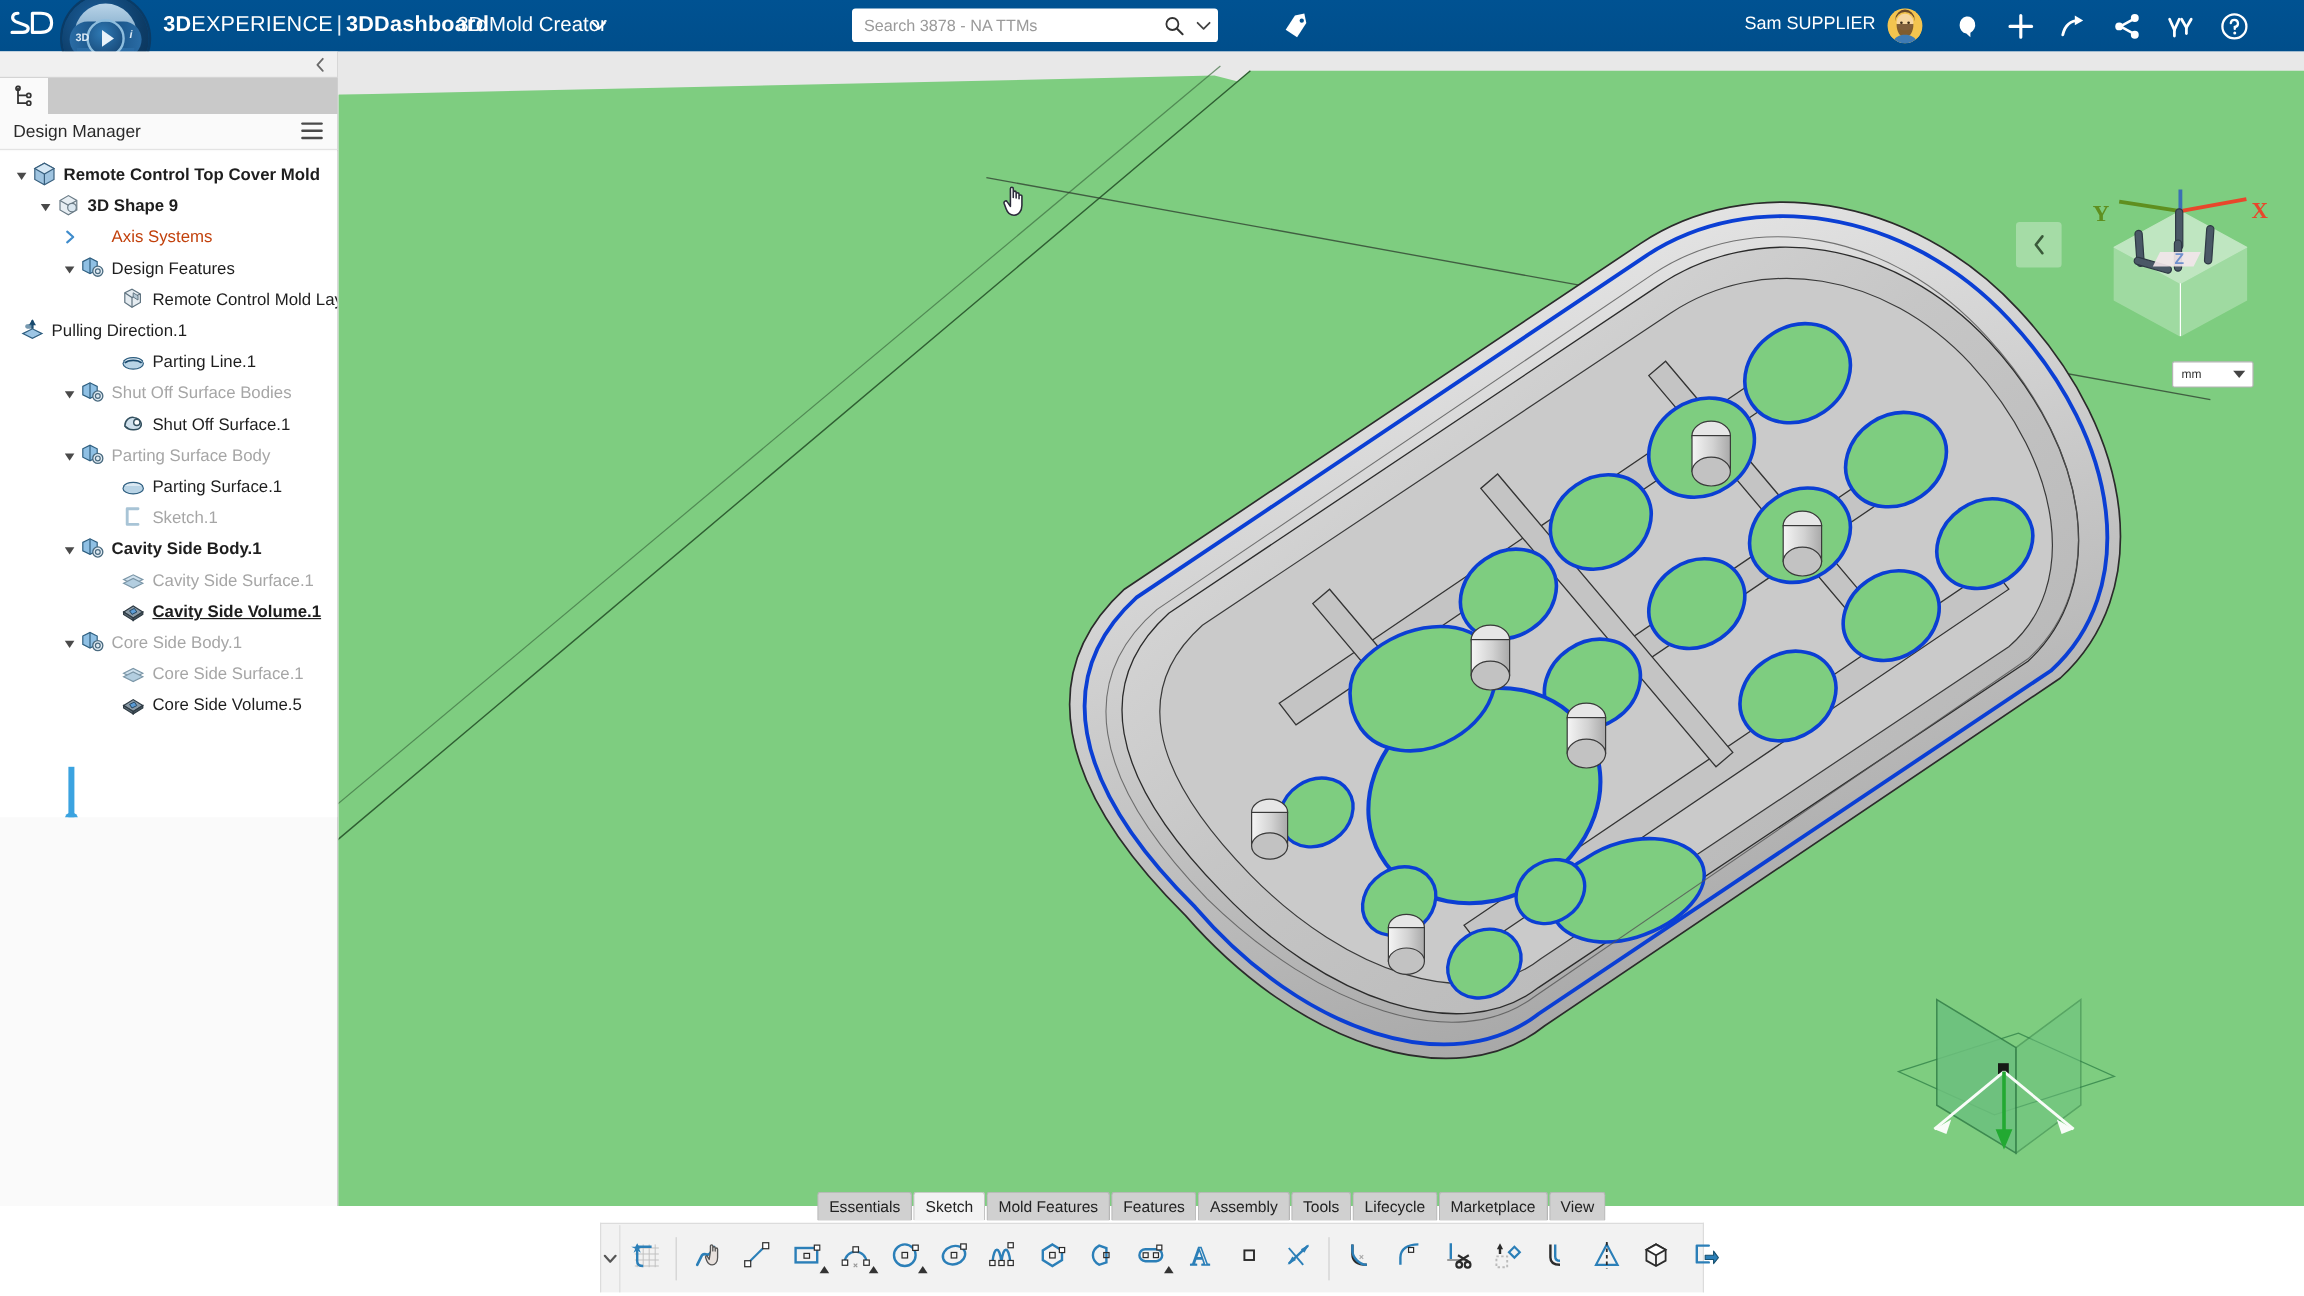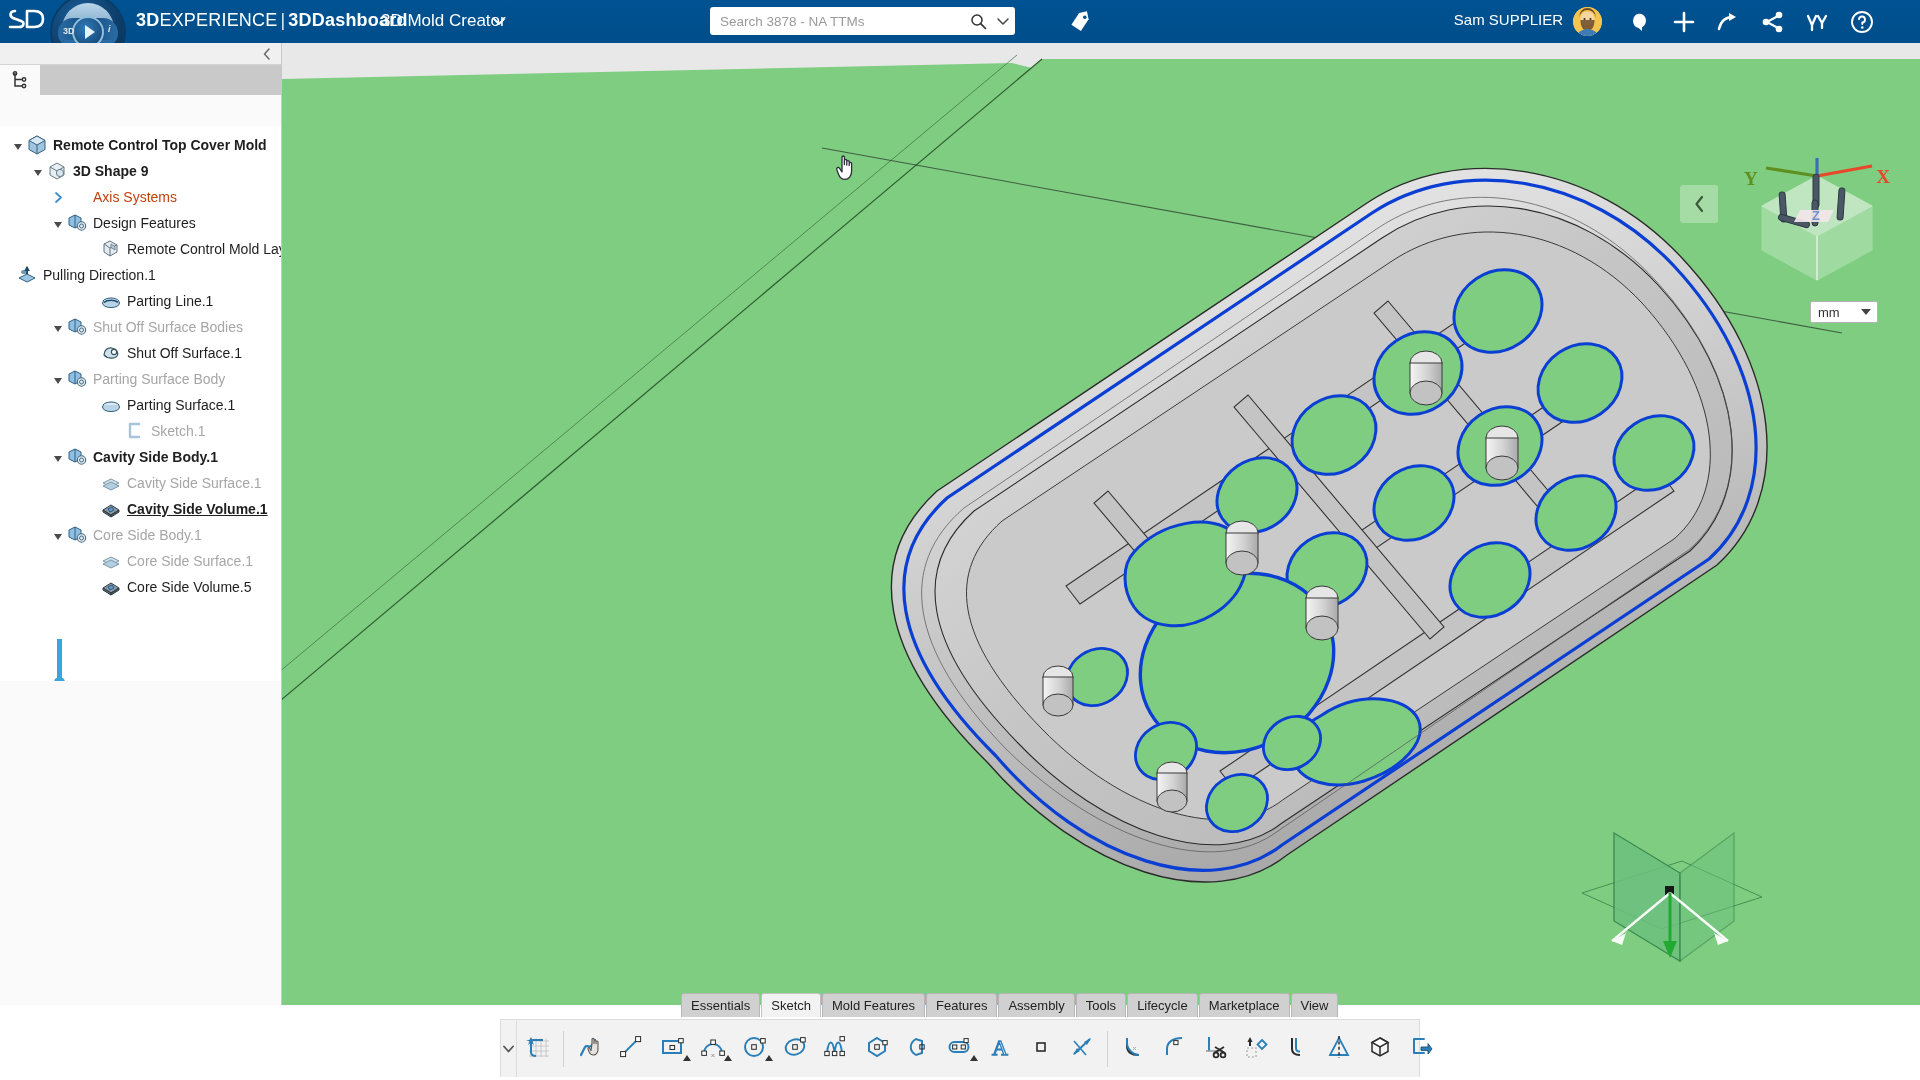--- a/index.html
+++ b/index.html
@@ -380,6 +380,14 @@
     </div>
   </div>
 
+  <div id="panel-header">
+    <span id="panel-title">Design Manager</span>
+    <div id="panel-menu">
+      <span></span>
+        <span></span>
+        <span></span>
+    </div>
+  </div>
 
   <div id="tree">
     <div id="tree-rows">

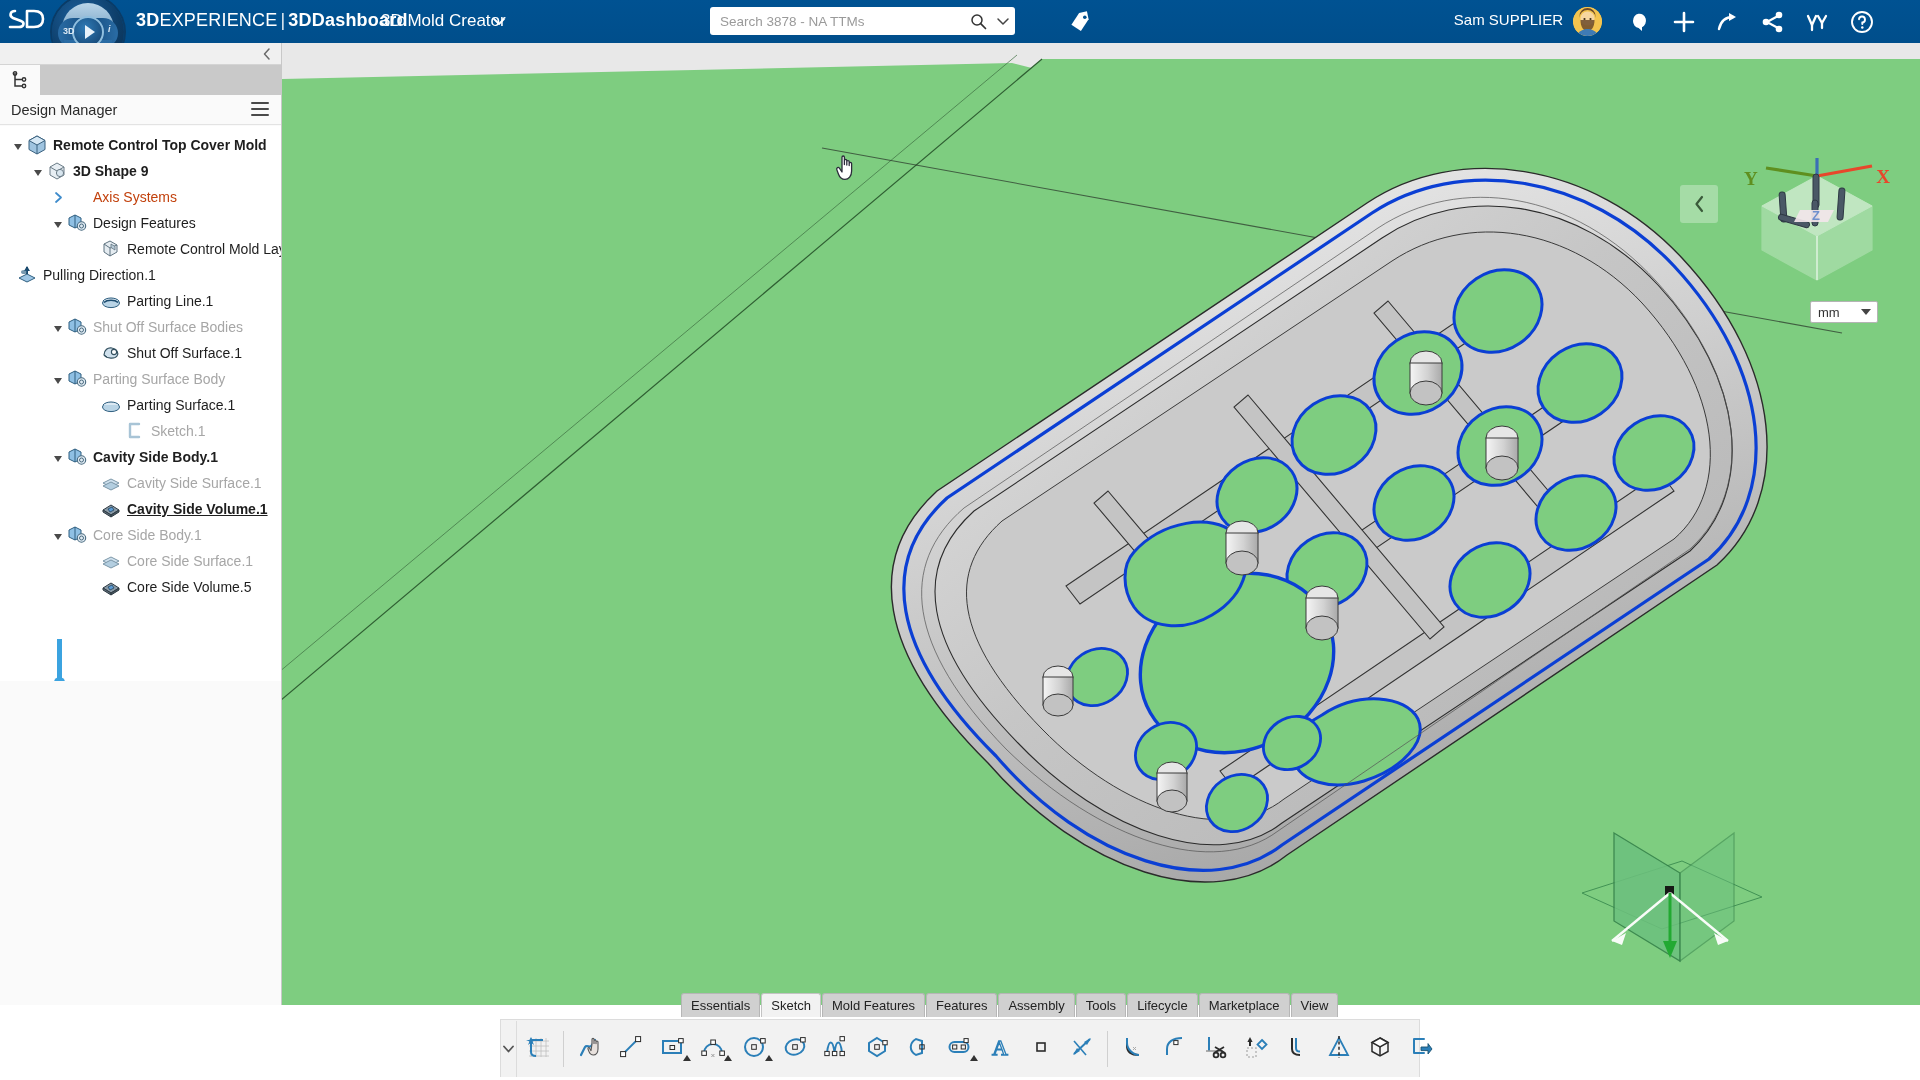--- a/index.html
+++ b/index.html
@@ -203,7 +203,7 @@
     background: #ffffff; border: 1px solid #b4b4b4; border-radius: 2px;
     display: flex; align-items: center; cursor: pointer;
   }
-  #unit-label { font-size: 13px; color: #333; margin-left: 7px; text-align: right; }
+  #unit-label { font-size: 10px; color: #333; margin-left: 7px; text-align: right; }
   #unit-caret { position: absolute; right: 6px; top: 7px;
     width: 0; height: 0; border-left: 5px solid transparent; border-right: 5px solid transparent;
     border-top: 6px solid #444; }

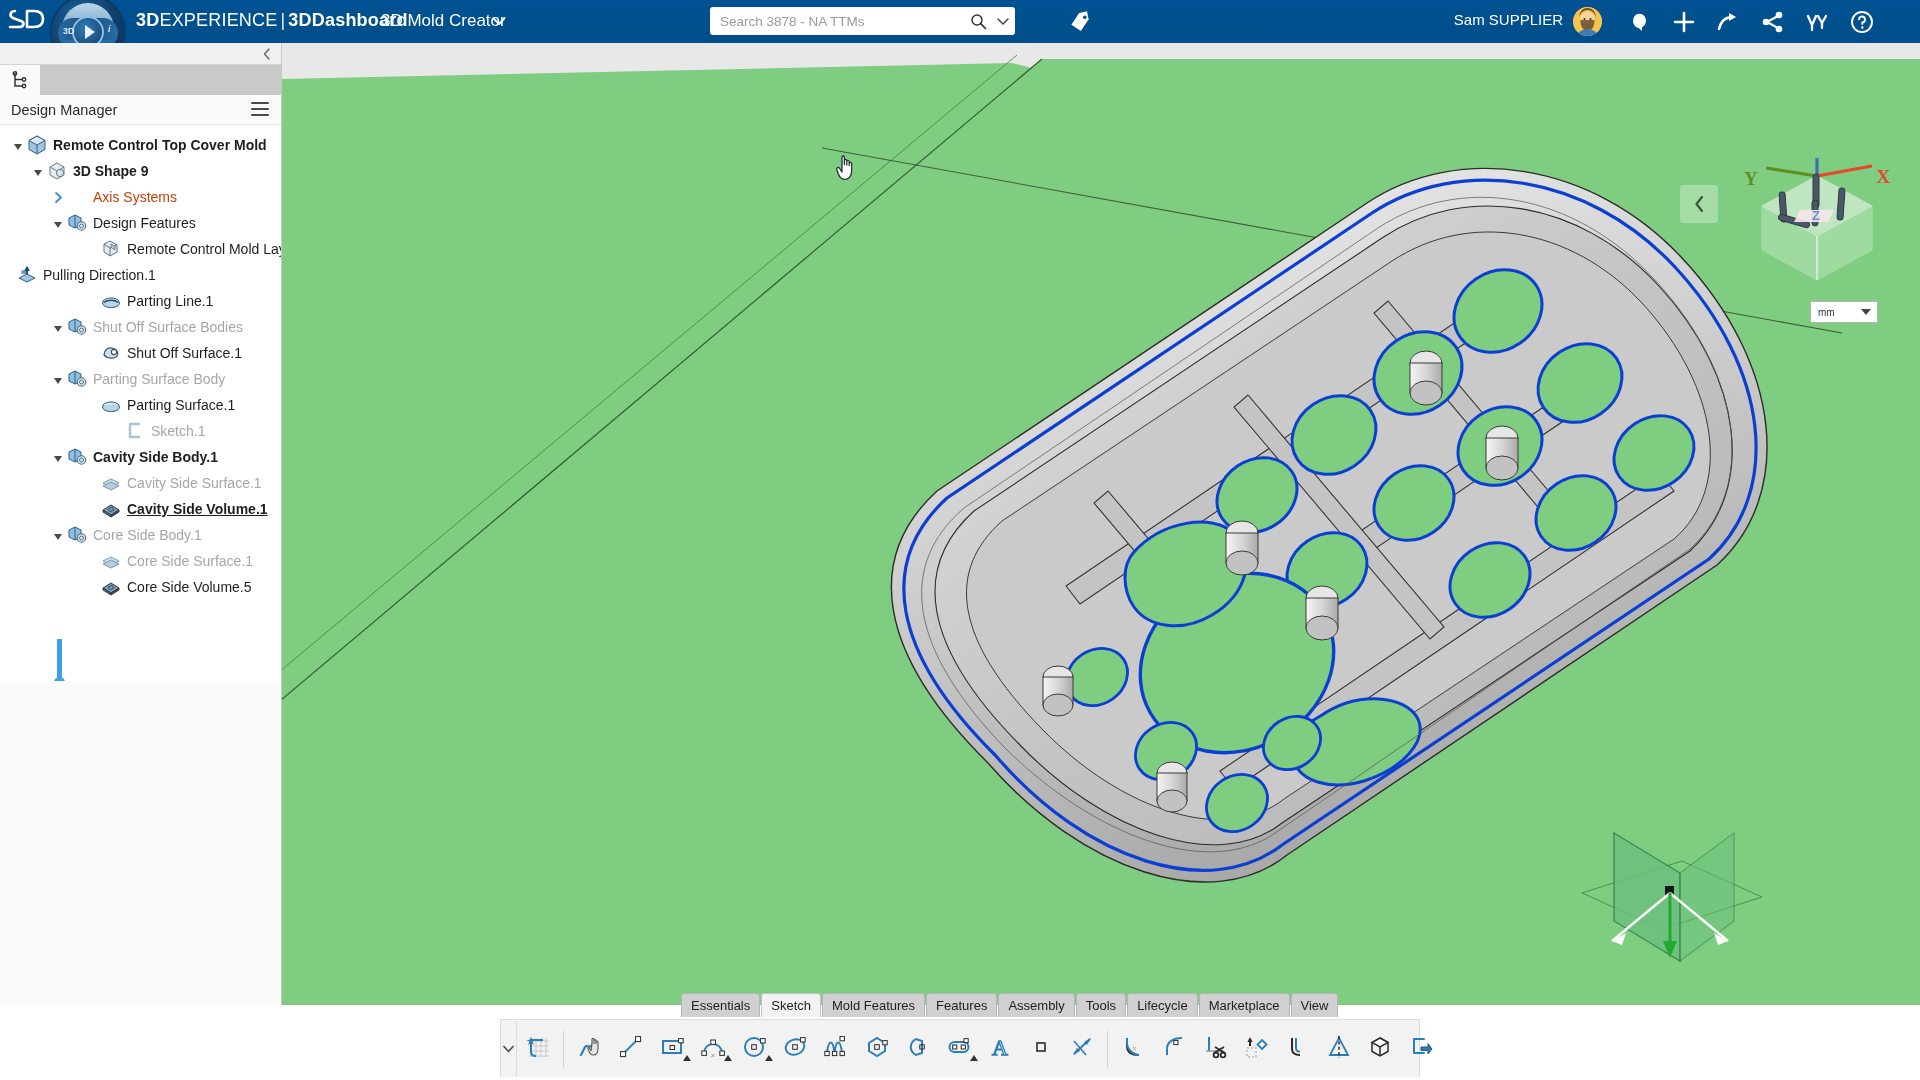--- a/index.html
+++ b/index.html
@@ -534,7 +534,7 @@
           </span>
           <span class="tlabel">Parting Surface.1</span>
         </div>
-        <div class="trow" style="padding-left:108px">
+        <div class="trow" style="padding-left:84px">
           <span class="tw"></span>
           <span class="ticon">
             <svg width="22" height="22" viewBox="0 0 22 22">

